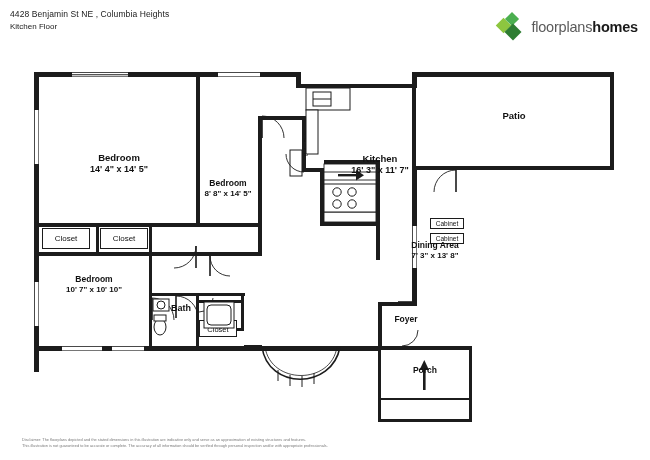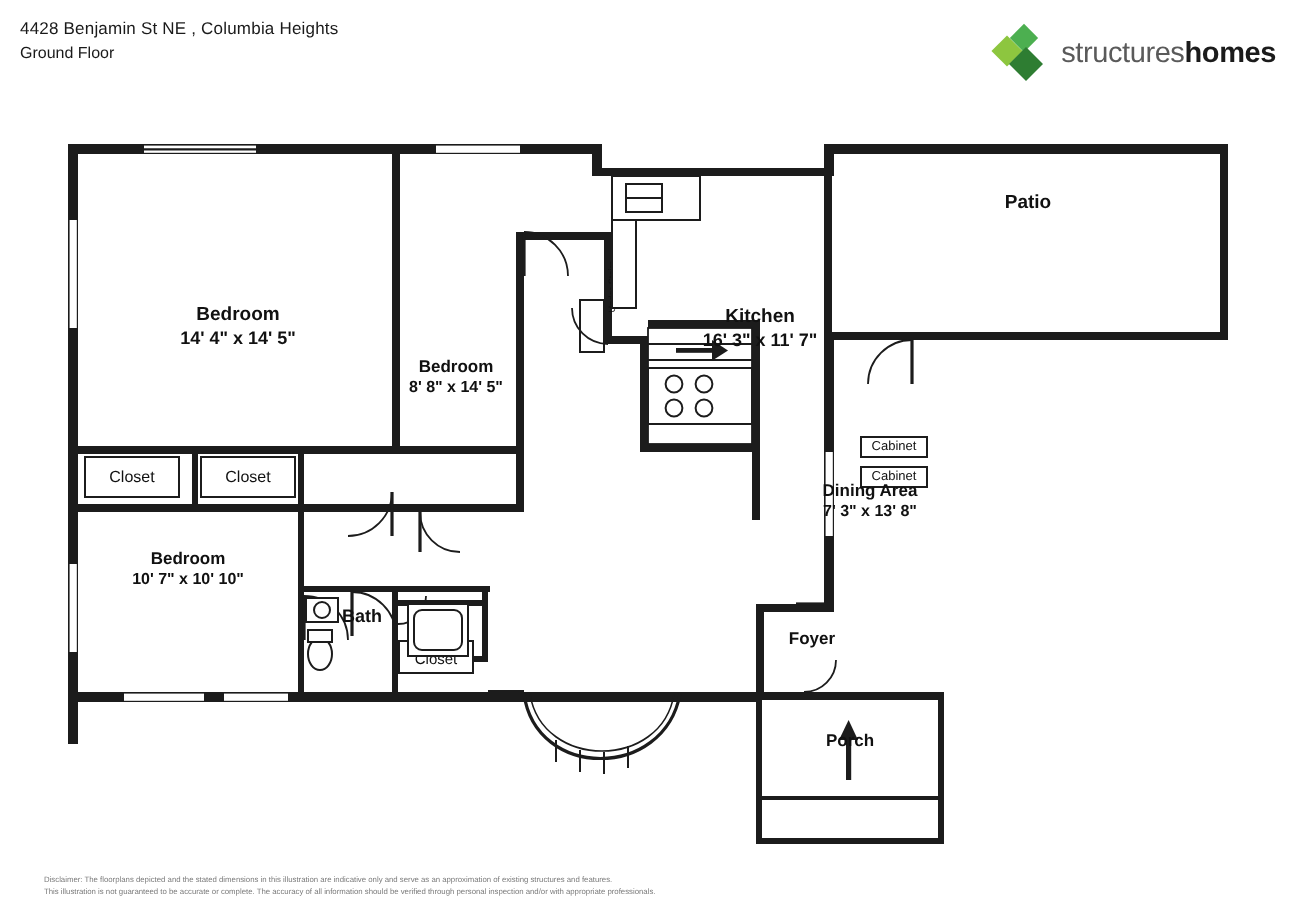--- a/index.html
+++ b/index.html
@@ -143,7 +143,7 @@
 <div class="page">
 
   <div class="addr">4428 Benjamin St NE , Columbia Heights</div>
-  <div class="floor">Ground Floor</div>
+  <div class="floor">Kitchen Floor</div>
 
   <div class="brand">
     <div class="brand-mark">

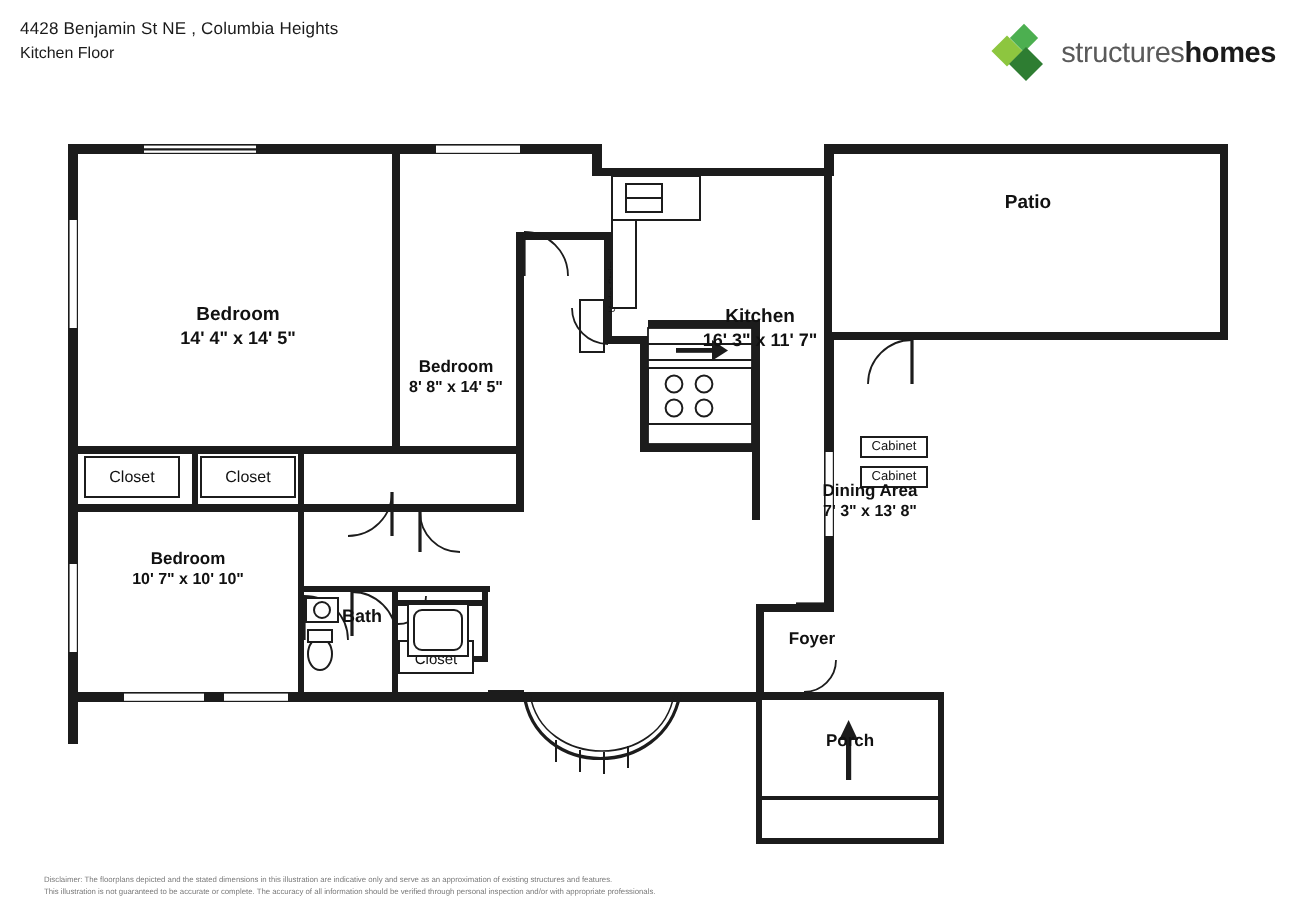--- a/index.html
+++ b/index.html
@@ -152,7 +152,7 @@
         <span class="bm3"></span>
     </div>
     <div class="brand-text">
-      <span class="light">structures</span><span class="bold">homes</span>
+      <span class="light">floorplans</span><span class="bold">homes</span>
     </div>
   </div>
 

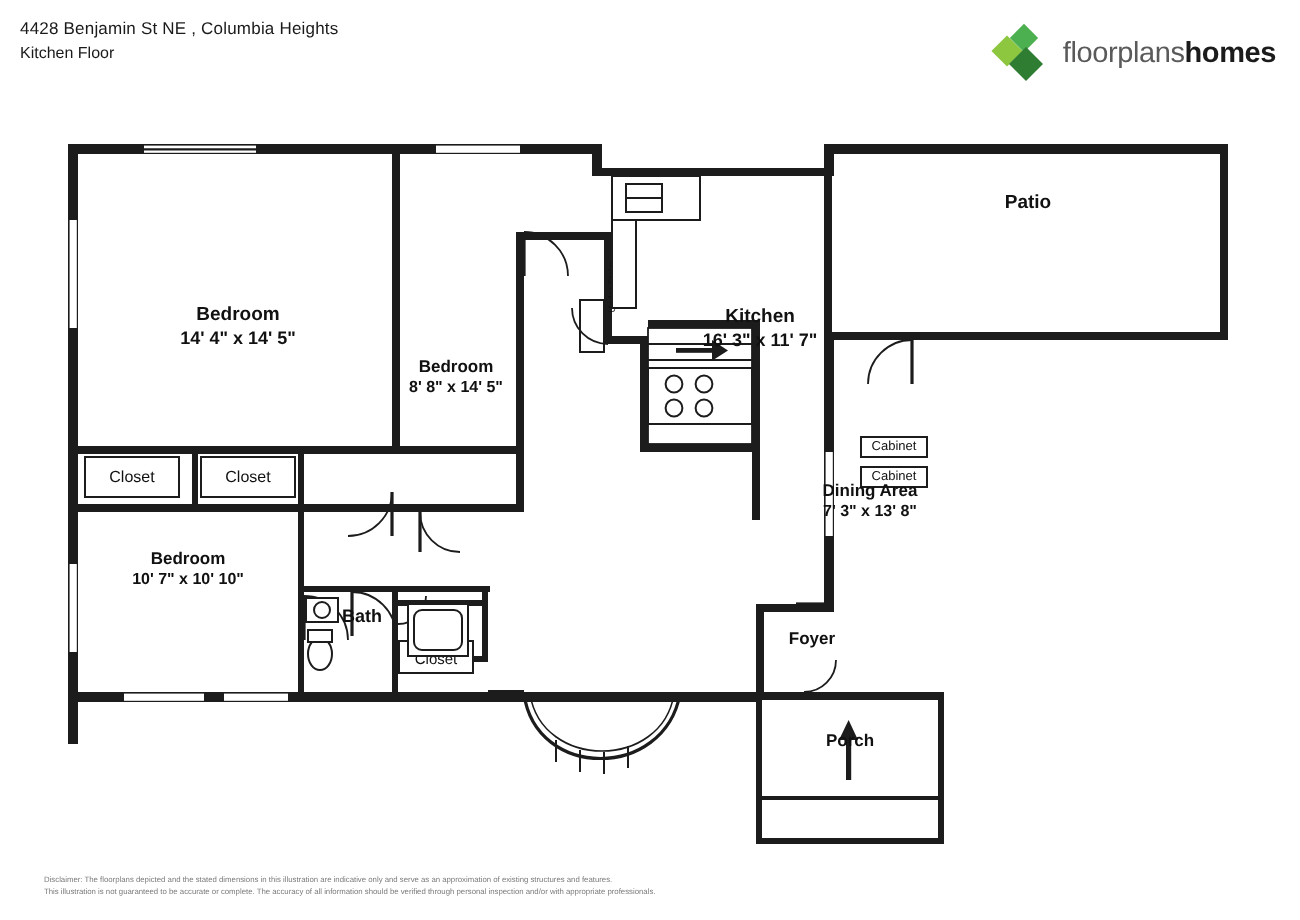--- a/index.html
+++ b/index.html
@@ -357,7 +357,7 @@
       <span class="dim">16' 3" x 11' 7"</span>
     </div>
 
-    <div class="room-label r-big" style="left:470px; top:46px; width:88px;">
+    <div class="room-label r-big" style="left:470px; top:60px; width:88px;">
       <span class="nm">Patio</span>
       <span class="dim"></span>
     </div>

